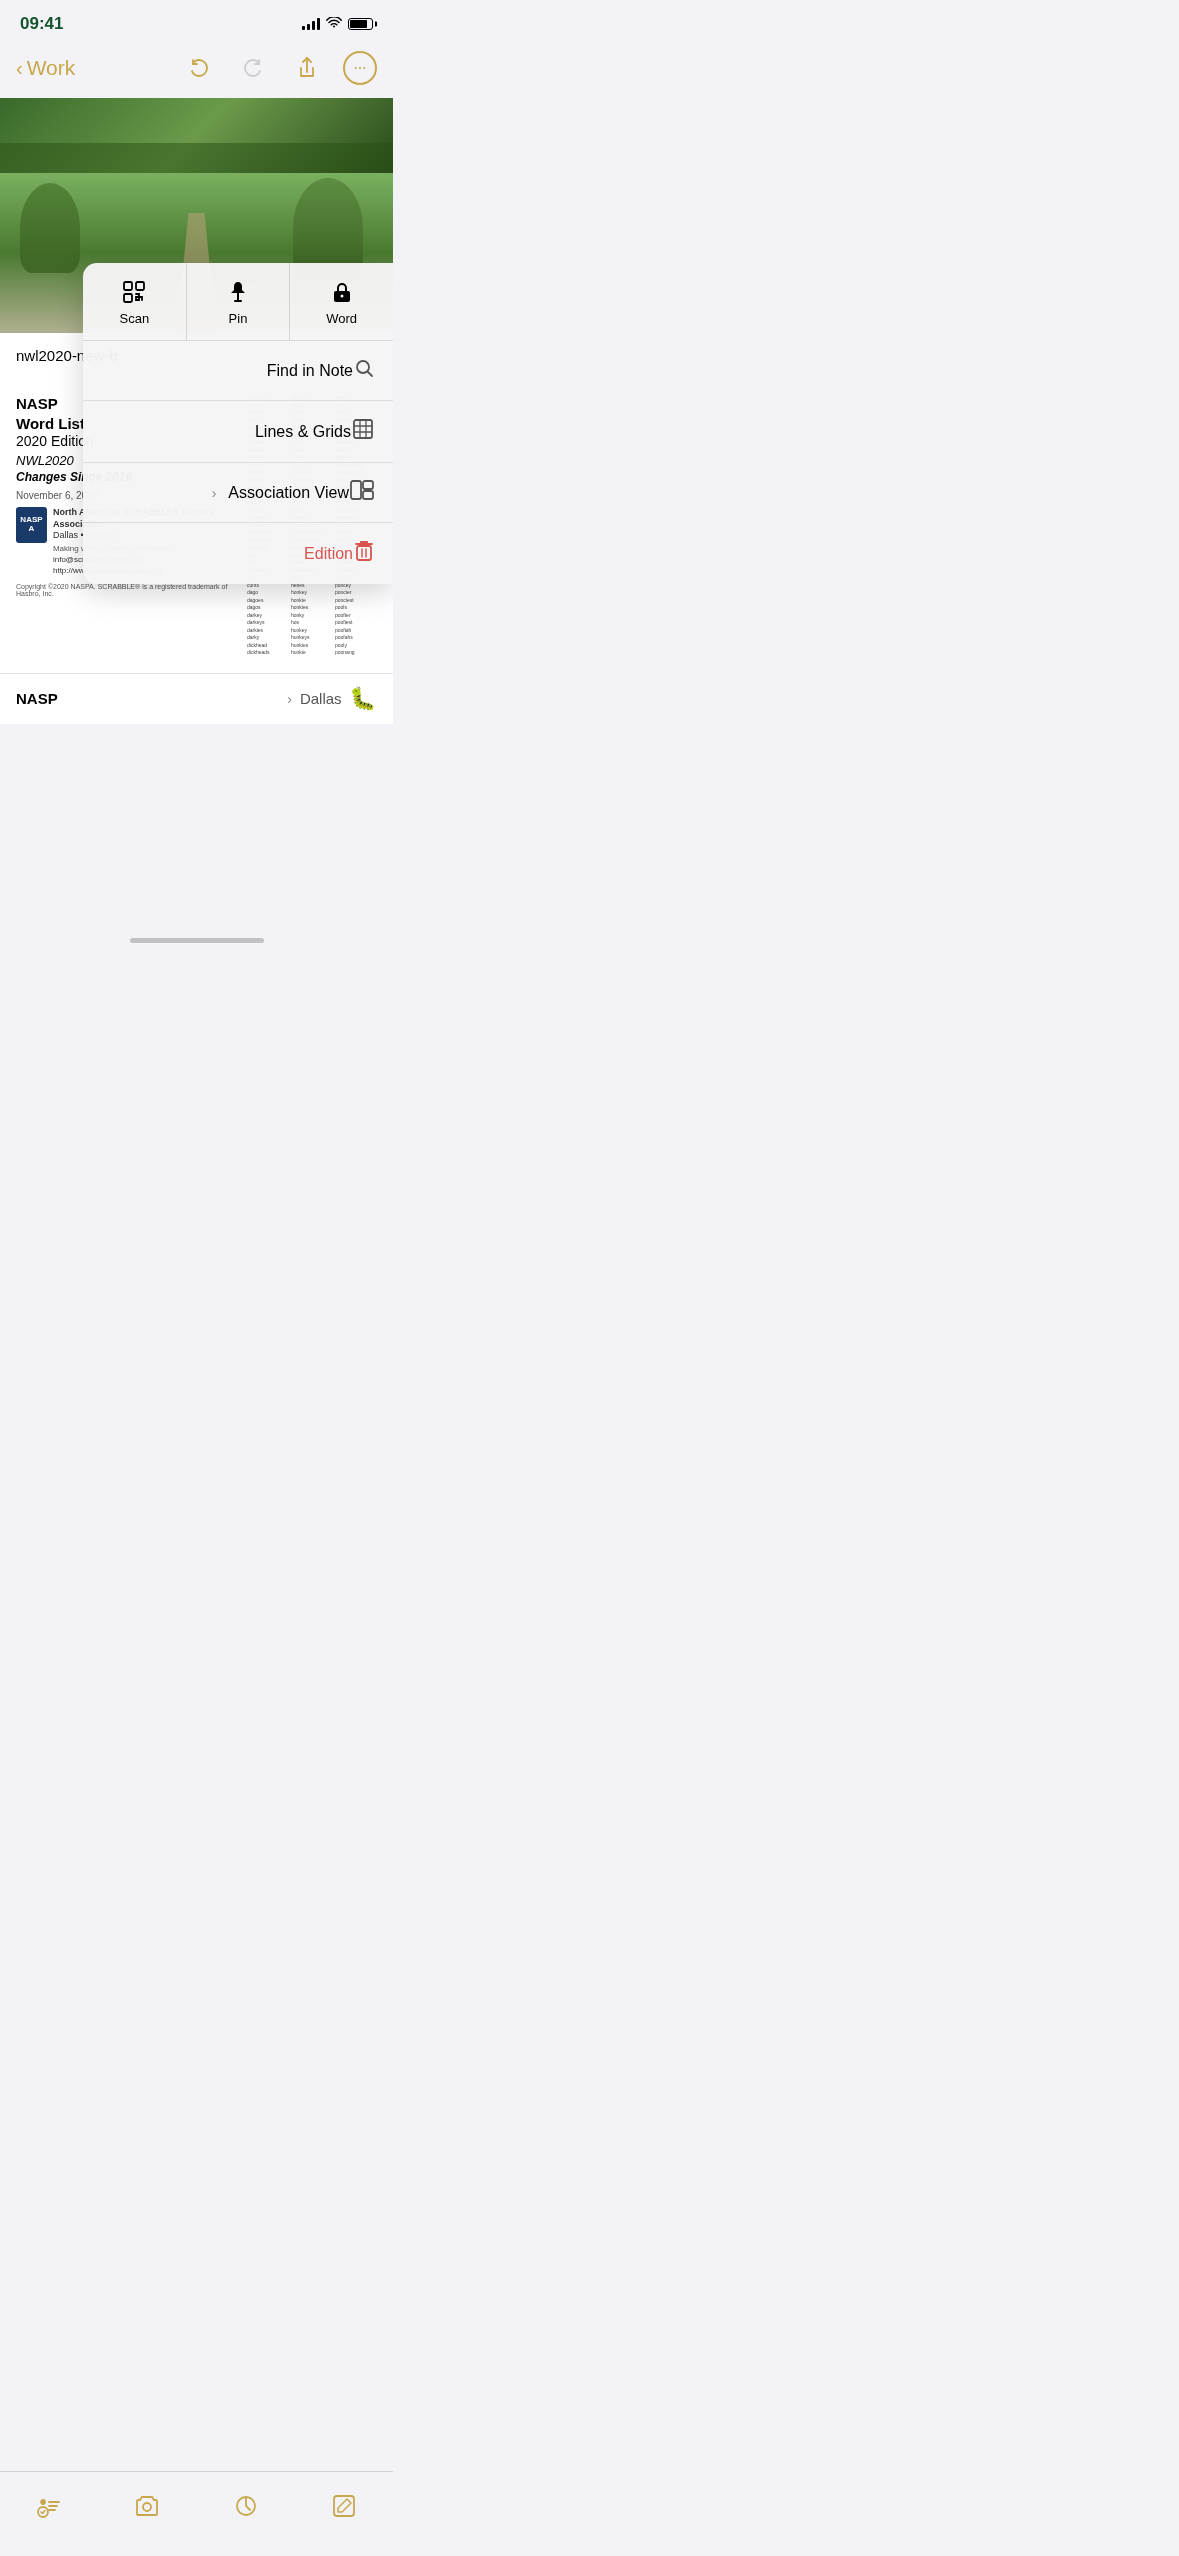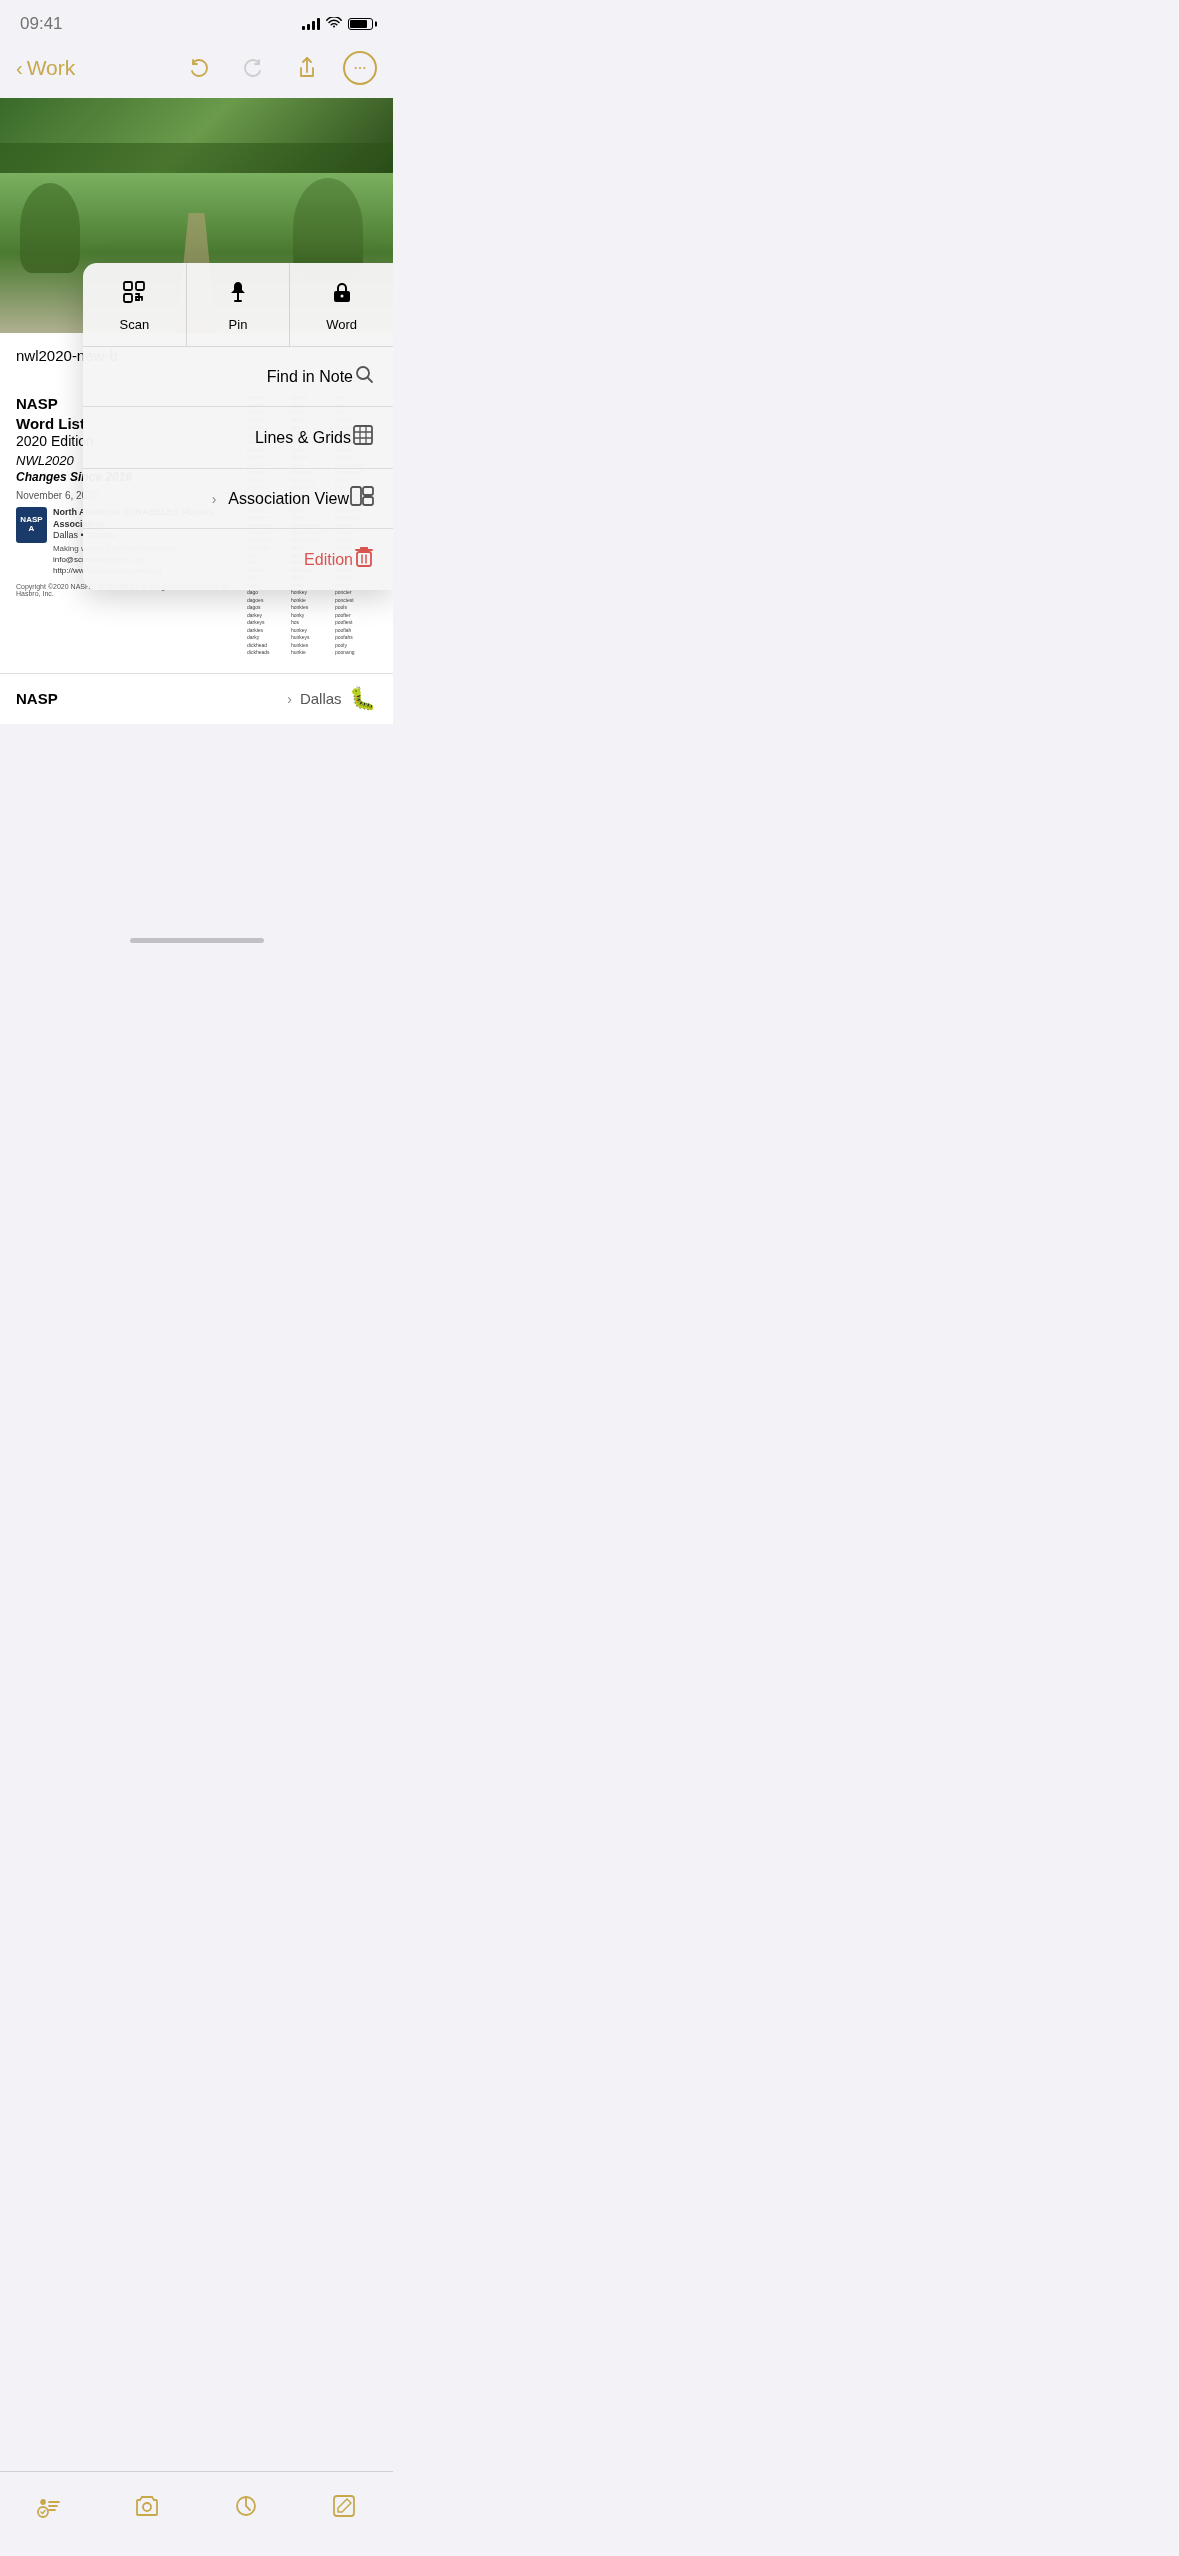--- a/index.html
+++ b/index.html
@@ -24,8 +24,8 @@
     }
     .status-time {
       font-size: 17px;
-      font-weight: 400;
-      color: #737373;
+      font-weight: 700;
+      color: #14532d;
     }
     .status-icons {
       display: flex;

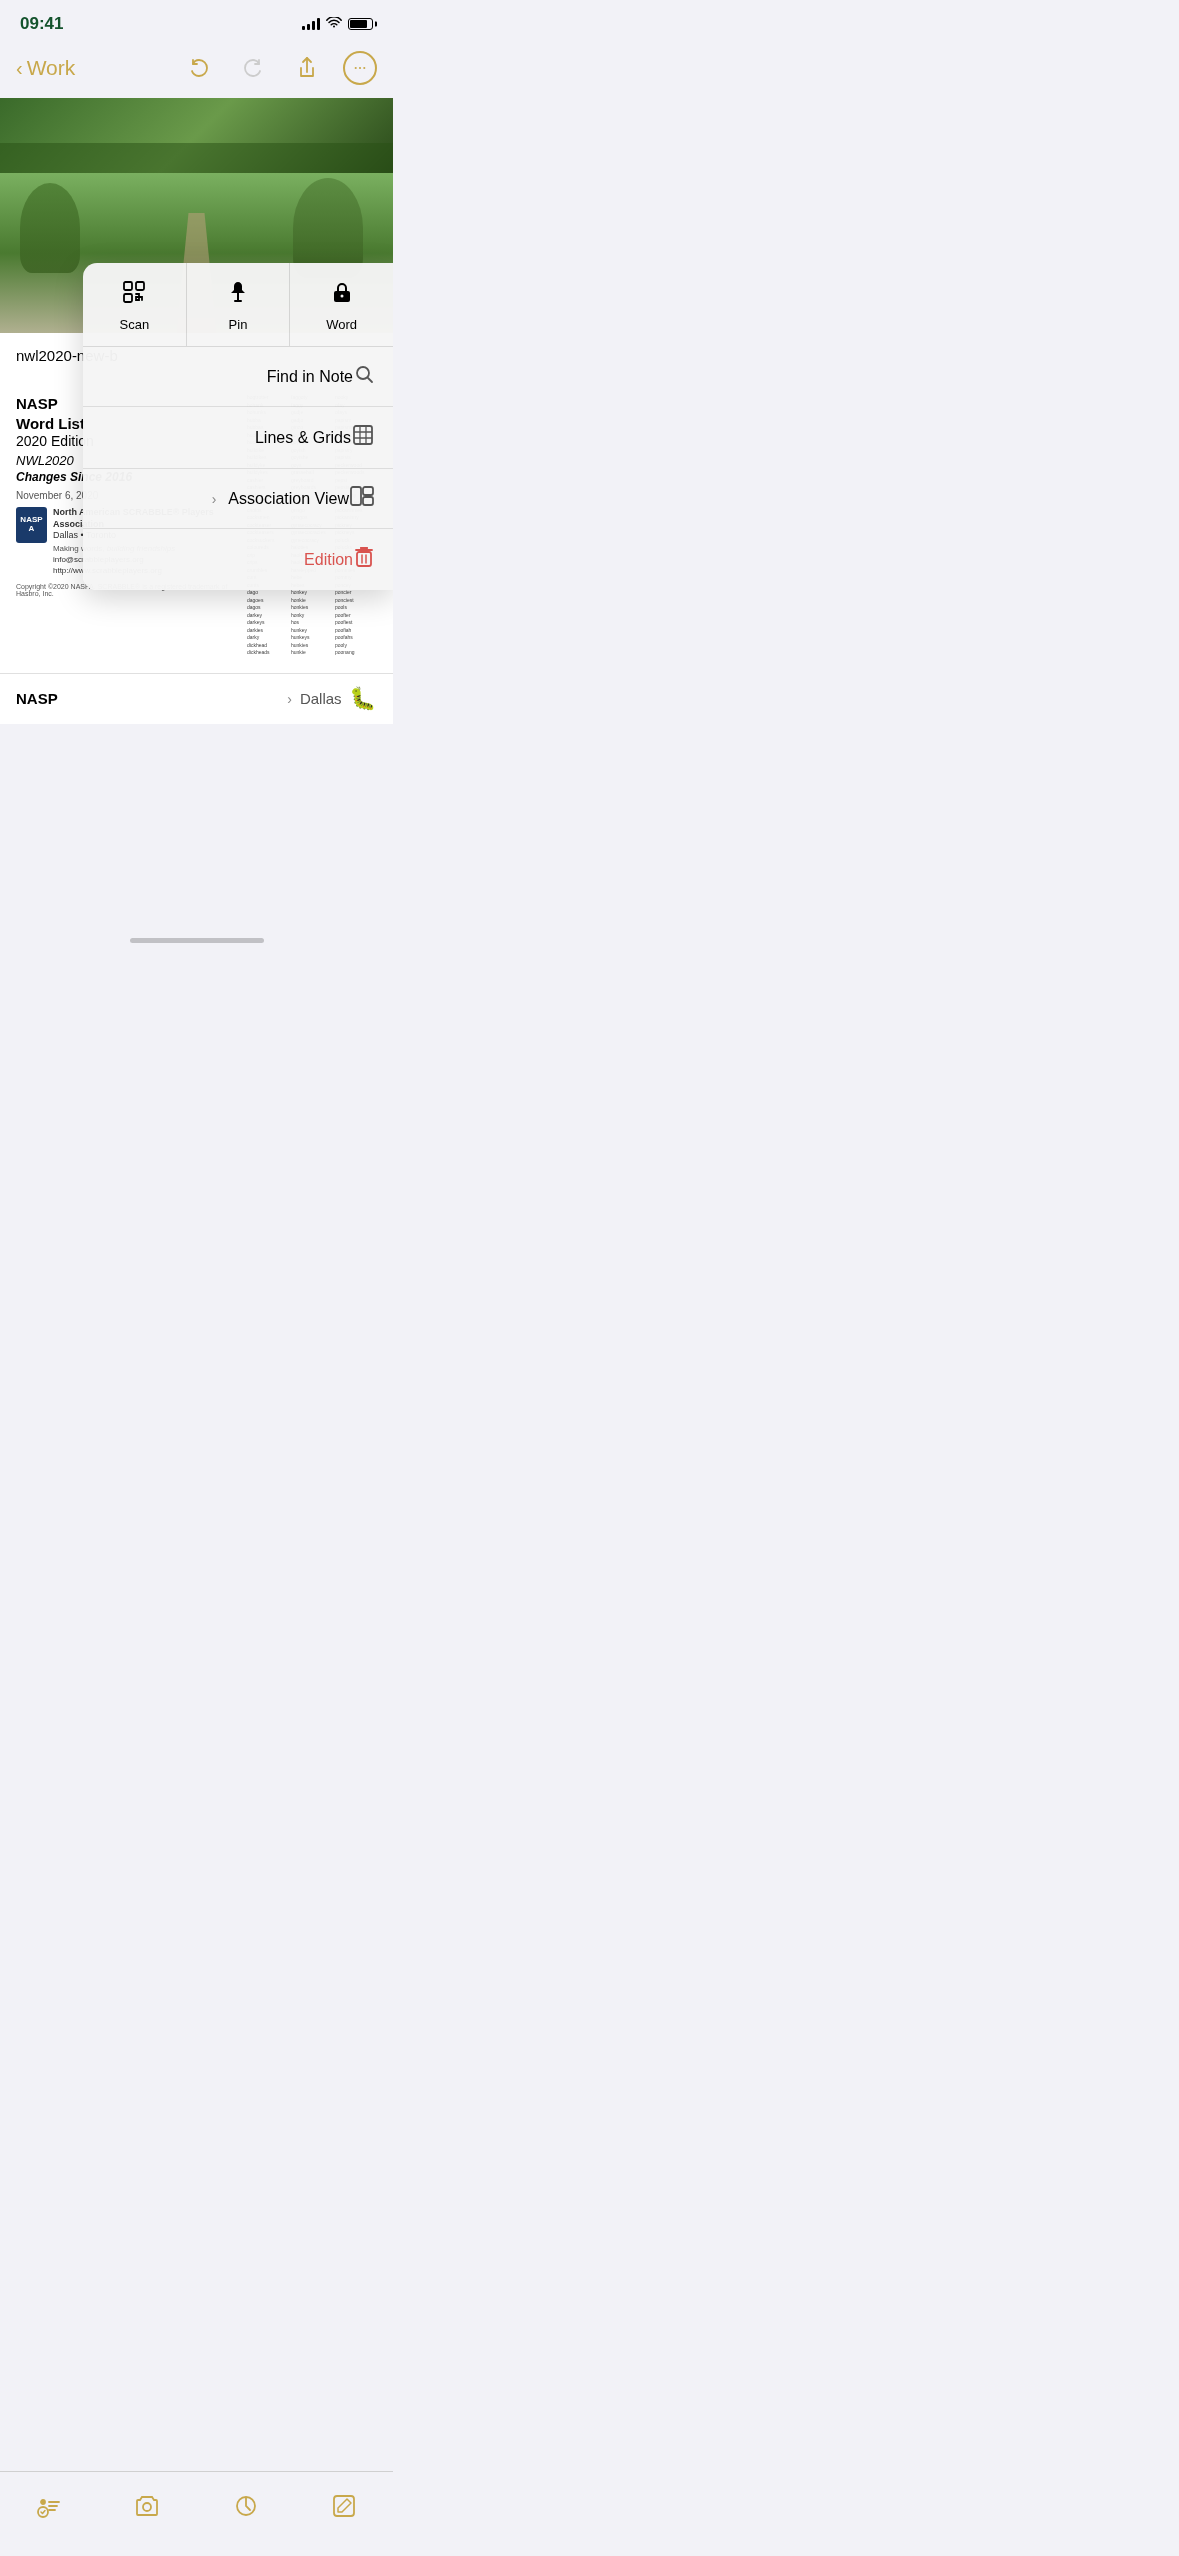--- a/index.html
+++ b/index.html
@@ -301,7 +301,6 @@
       align-items: center;
       padding: 16px 8px 14px;
       cursor: pointer;
-      gap: 6px;
       border-right: 1px solid rgba(0,0,0,0.12);
     }
     .menu-icon-item:last-child {

